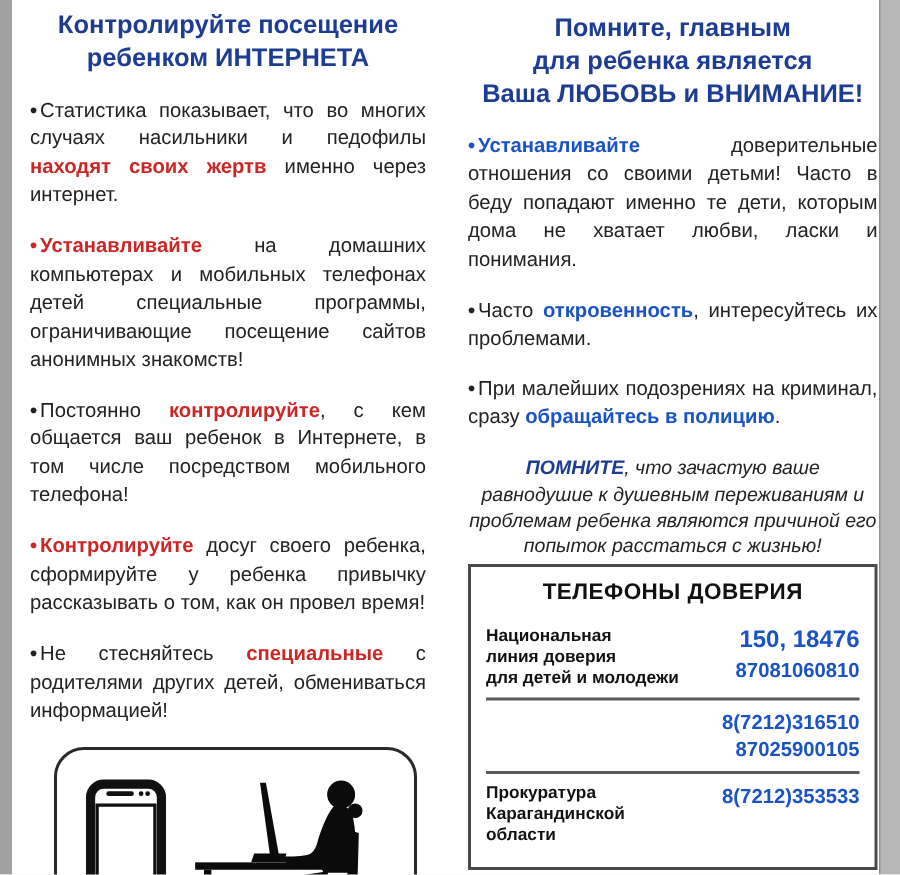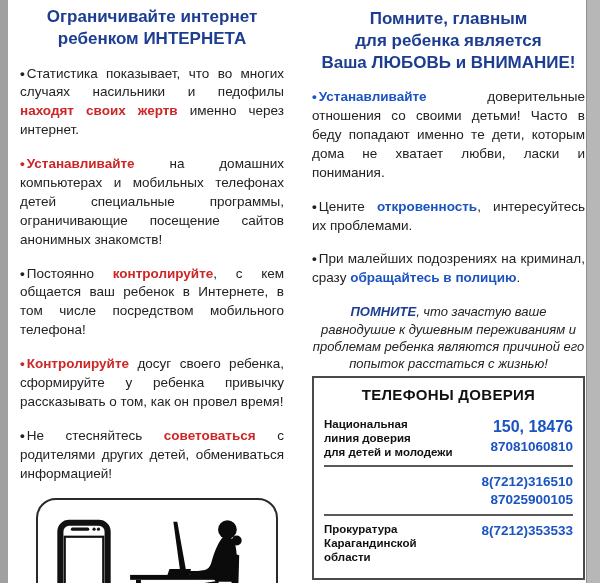--- a/index.html
+++ b/index.html
@@ -41,7 +41,7 @@
   <div class="edge-right"></div>
 
   <div class="col col-left">
-    <h2 class="title">Ограничивайте интернет
+    <h2 class="title">Контролируйте посещение
 ребенком ИНТЕРНЕТА</h2>
     <div id="left-bullets">
         <p class="bullet"><span class="dot dot-k">•</span><span class="seg seg-k">Статистика показывает, что во многих случаях насильники и педофилы </span><span class="seg seg-r">находят своих жертв</span><span class="seg seg-k"> именно через интернет.</span></p>

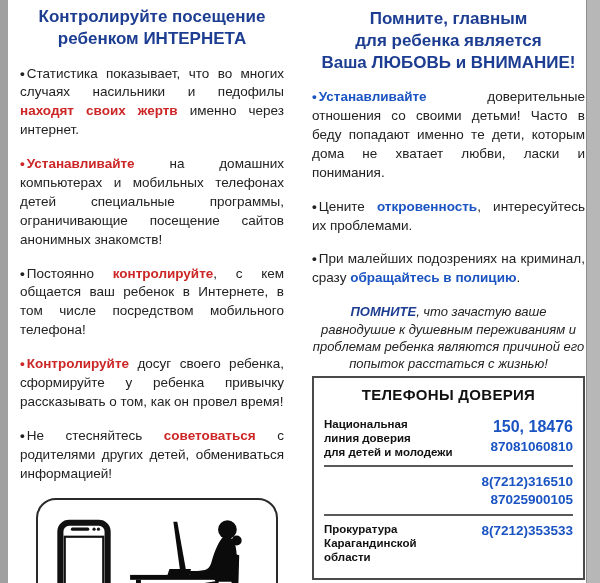--- a/index.html
+++ b/index.html
@@ -90,7 +90,7 @@
 Ваша ЛЮБОВЬ и ВНИМАНИЕ!</h2>
     <div id="right-bullets">
         <p class="bullet"><span class="dot dot-b">•</span><span class="seg seg-b">Устанавливайте</span><span class="seg seg-k"> доверительные отношения со своими детьми! Часто в беду попадают именно те дети, которым дома не хватает любви, ласки и понимания.</span></p>
-        <p class="bullet"><span class="dot dot-k">•</span><span class="seg seg-k">Цените </span><span class="seg seg-b">откровенность</span><span class="seg seg-k">, интересуйтесь их проблемами.</span></p>
+        <p class="bullet"><span class="dot dot-k">•</span><span class="seg seg-k">Часто </span><span class="seg seg-b">откровенность</span><span class="seg seg-k">, интересуйтесь их проблемами.</span></p>
         <p class="bullet"><span class="dot dot-k">•</span><span class="seg seg-k">При малейших подозрениях на криминал, сразу </span><span class="seg seg-b">обращайтесь в полицию</span><span class="seg seg-k">.</span></p>
       </div>
 

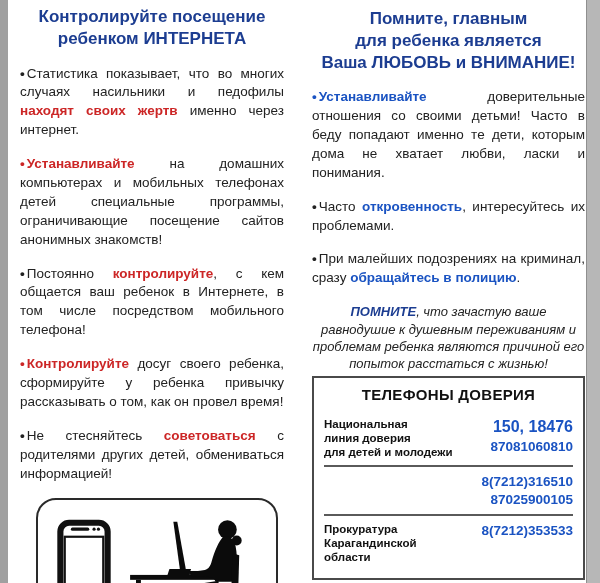--- a/index.html
+++ b/index.html
@@ -48,7 +48,7 @@
         <p class="bullet"><span class="dot dot-r">•</span><span class="seg seg-r">Устанавливайте</span><span class="seg seg-k"> на домашних компьютерах и мобильных телефонах детей специальные программы, ограничивающие посещение сайтов анонимных знакомств!</span></p>
         <p class="bullet"><span class="dot dot-k">•</span><span class="seg seg-k">Постоянно </span><span class="seg seg-r">контролируйте</span><span class="seg seg-k">, с кем общается ваш ребенок в Интернете, в том числе посредством мобильного телефона!</span></p>
         <p class="bullet"><span class="dot dot-r">•</span><span class="seg seg-r">Контролируйте</span><span class="seg seg-k"> досуг своего ребенка, сформируйте у ребенка привычку рассказывать о том, как он провел время!</span></p>
-        <p class="bullet"><span class="dot dot-k">•</span><span class="seg seg-k">Не стесняйтесь </span><span class="seg seg-r">советоваться</span><span class="seg seg-k"> с родителями других детей, обмениваться информацией!</span></p>
+        <p class="bullet"><span class="dot dot-k">•</span><span class="seg seg-k">Не стесняйтесь </span><span class="seg seg-r">специальные</span><span class="seg seg-k"> с родителями других детей, обмениваться информацией!</span></p>
       </div>
 
     <div class="img-box">

